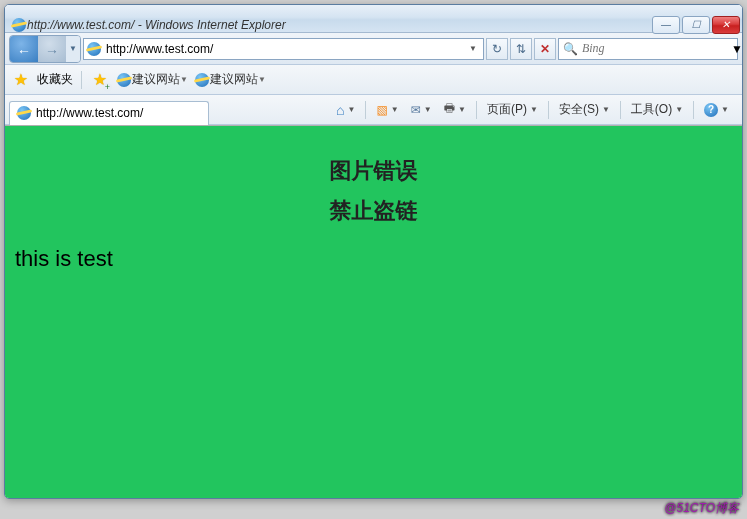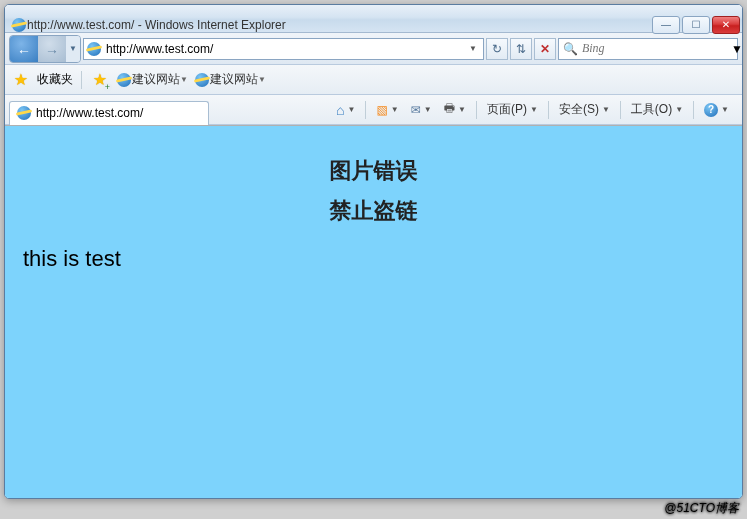--- a/index.html
+++ b/index.html
@@ -28,6 +28,7 @@
       display: flex;
       align-items: center;
       padding: 12px 2px 0 6px;
+      font-style: italic;
     }
     .titlebar-text { flex: 1; color: #333; font-size: 12px; }
     .win-btns { display: flex; gap: 2px; }

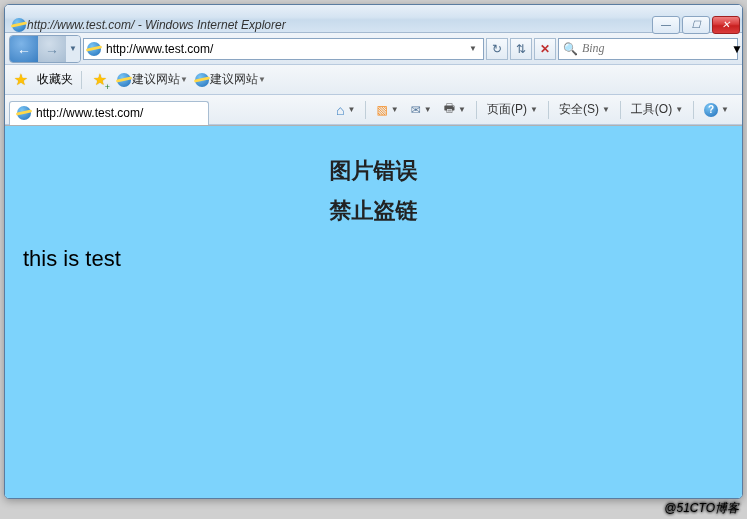--- a/index.html
+++ b/index.html
@@ -134,8 +134,8 @@
     .cmd-sep { width: 1px; height: 18px; background: #c0ced8; margin: 0 3px; }
     .content {
       position: absolute; top: 120px; bottom: 0; left: 0; right: 0;
-      background: #7dd3fc;
-      padding: 30px 18px;
+      background: #22c55e;
+      padding: 30px 10px;
       border-top: 1px solid #b0b0b0;
     }
     .err-title {

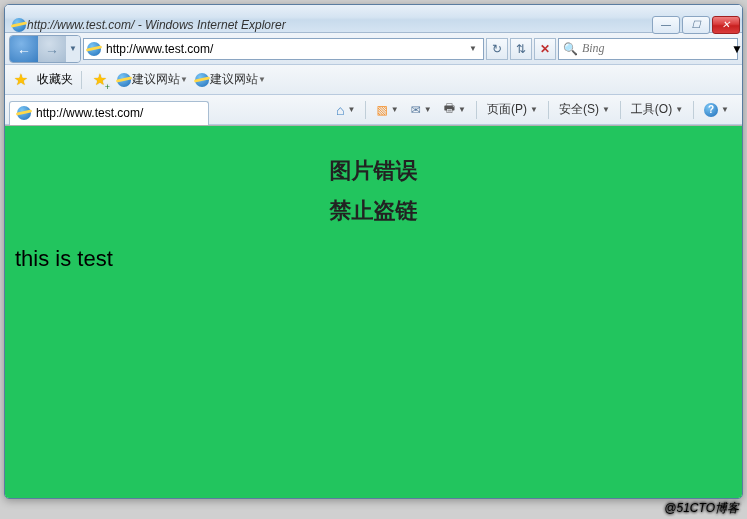--- a/index.html
+++ b/index.html
@@ -152,7 +152,7 @@
     }
     .watermark {
       position: absolute; right: 8px; bottom: 2px;
-      color: #000000; font-size: 12px;
+      color: #a21caf; font-size: 12px;
       text-shadow: 0 0 3px rgba(0,0,0,0.9), 0 0 3px rgba(0,0,0,0.9);
       font-style: italic;
     }

